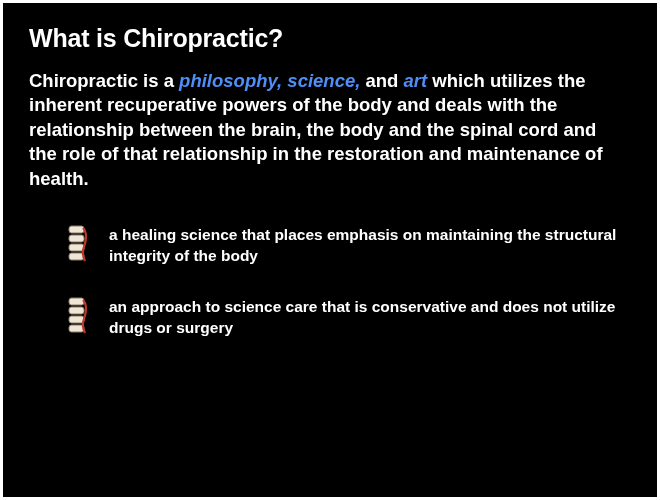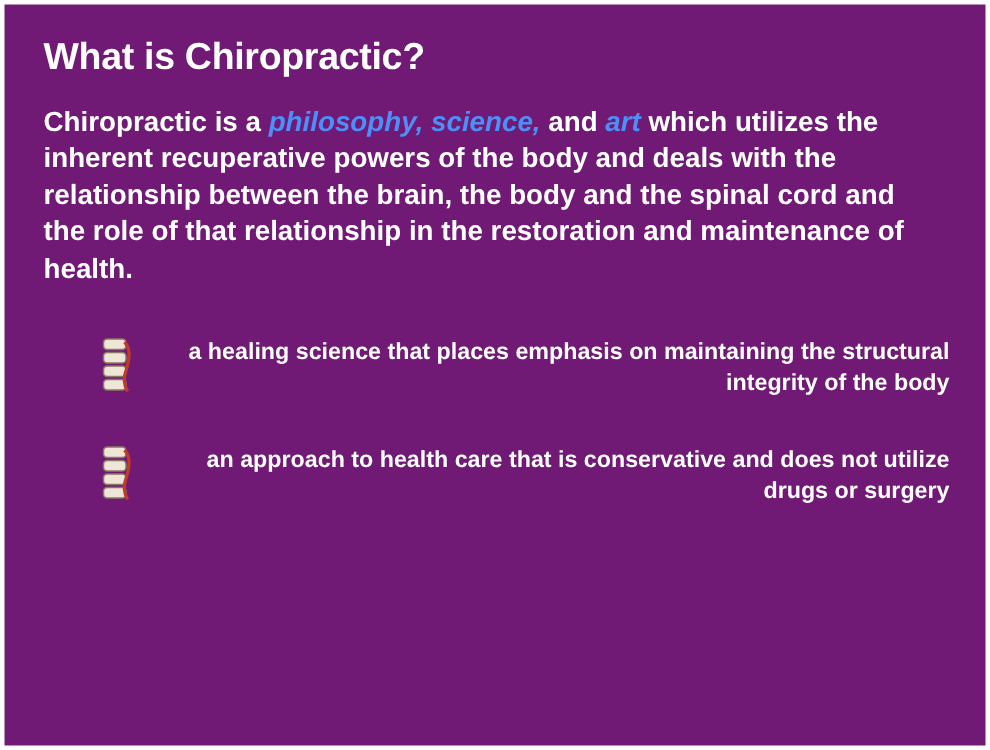--- a/index.html
+++ b/index.html
@@ -17,7 +17,7 @@
     position: relative;
     width: 660px;
     height: 500px;
-    background: #701a75;
+    background: #000000;
     box-sizing: border-box;
     border: 3px solid #ffffff;
     padding: 22px 24px 0 26px;

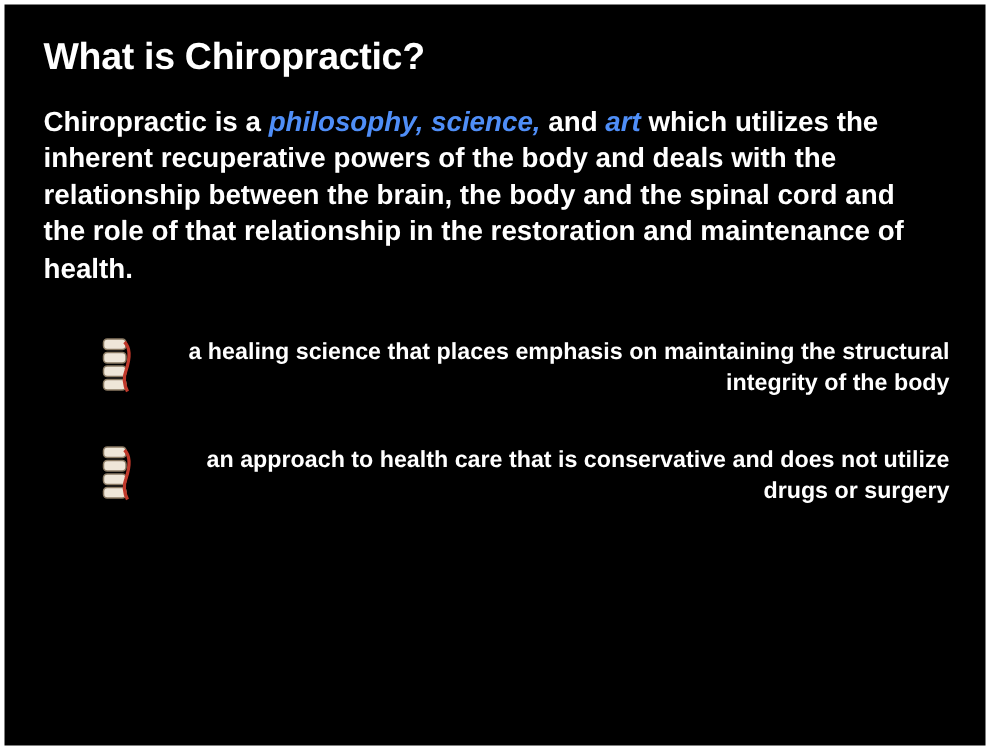--- a/index.html
+++ b/index.html
@@ -64,7 +64,6 @@
     font-weight: bold;
     line-height: 1.35;
     padding-top: 4px;
-    text-align: right;
   }
 </style>
 </head>

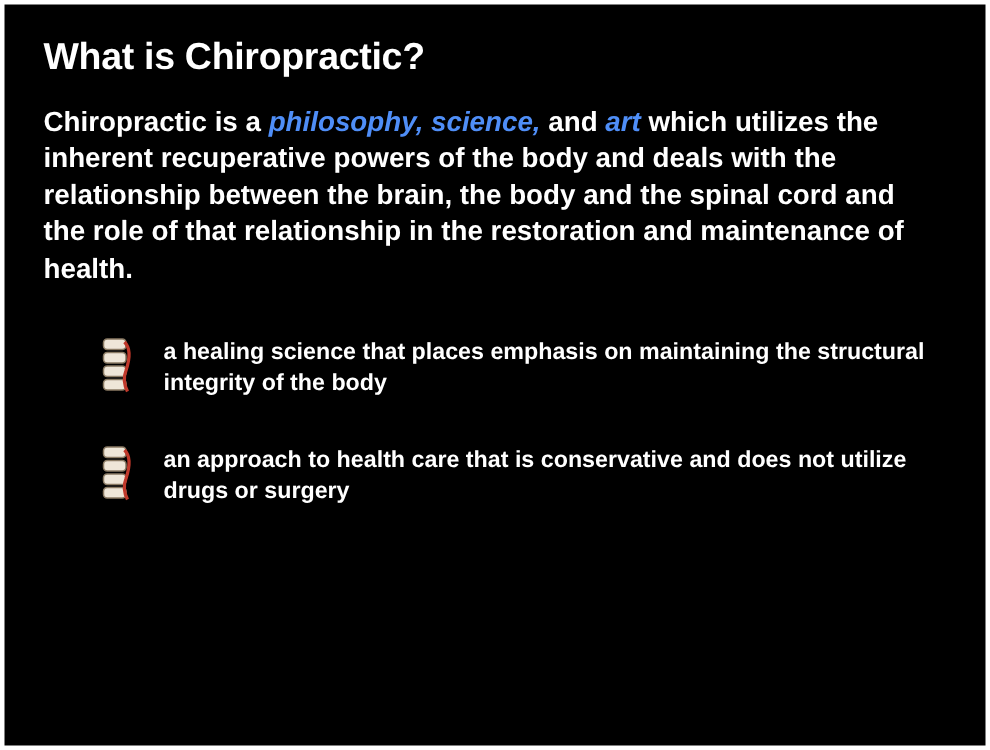--- a/index.html
+++ b/index.html
@@ -102,7 +102,7 @@
           <path d="M18 5 C23 10, 21 18, 19 24 C17 29, 18 34, 20 38" stroke="#c0392b" stroke-width="2.2" fill="none"></path>
         </svg>
       </span>
-      <span class="bullet-text">an approach to health care that is conservative and does not utilize drugs or surgery</span>
+      <span class="bullet-text">an approach to science care that is conservative and does not utilize drugs or surgery</span>
     </div>
 
   </div>

